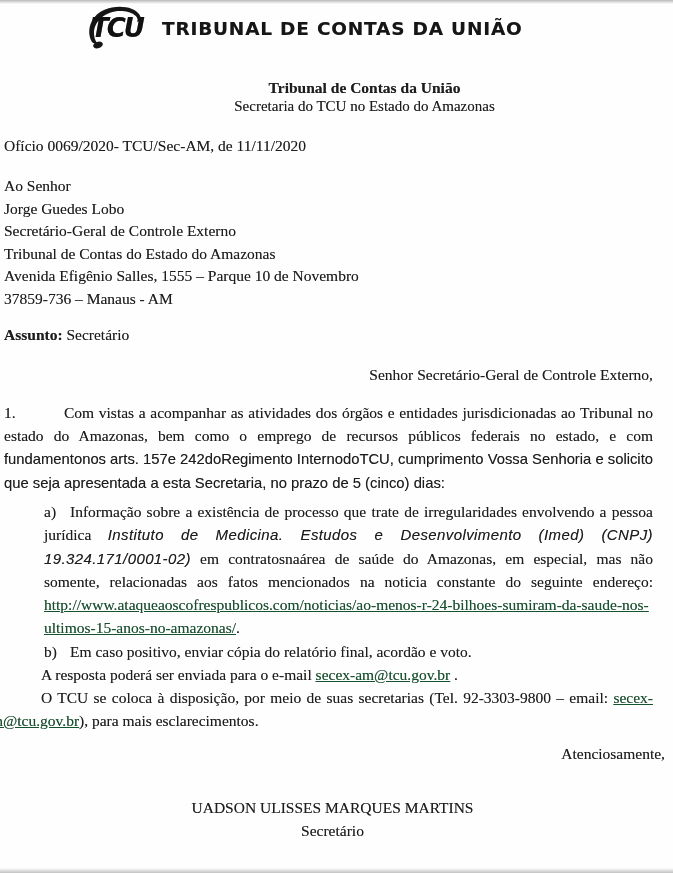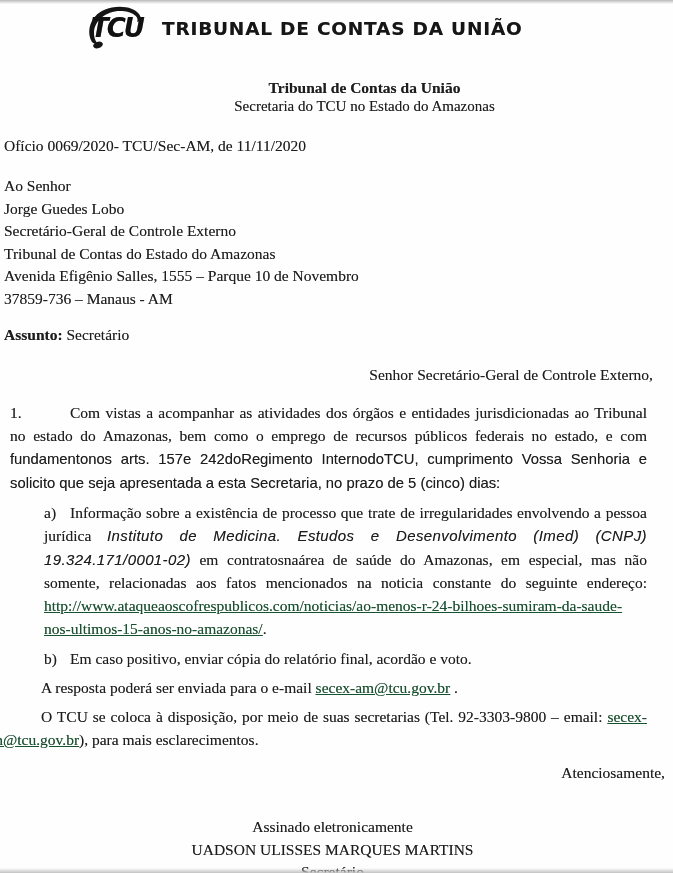--- a/index.html
+++ b/index.html
@@ -40,7 +40,7 @@
 
   .salutation{margin:22px 0 0 60px;text-align:right;}
 
-  .para{margin:6px;line-height:23px;text-align:justify;}
+  .para{margin:0;line-height:23px;text-align:justify;}
   .p1{margin-top:17px;}
   .num1{display:inline-block;width:60px;}
   .item{margin-left:40px;line-height:23.3px;}

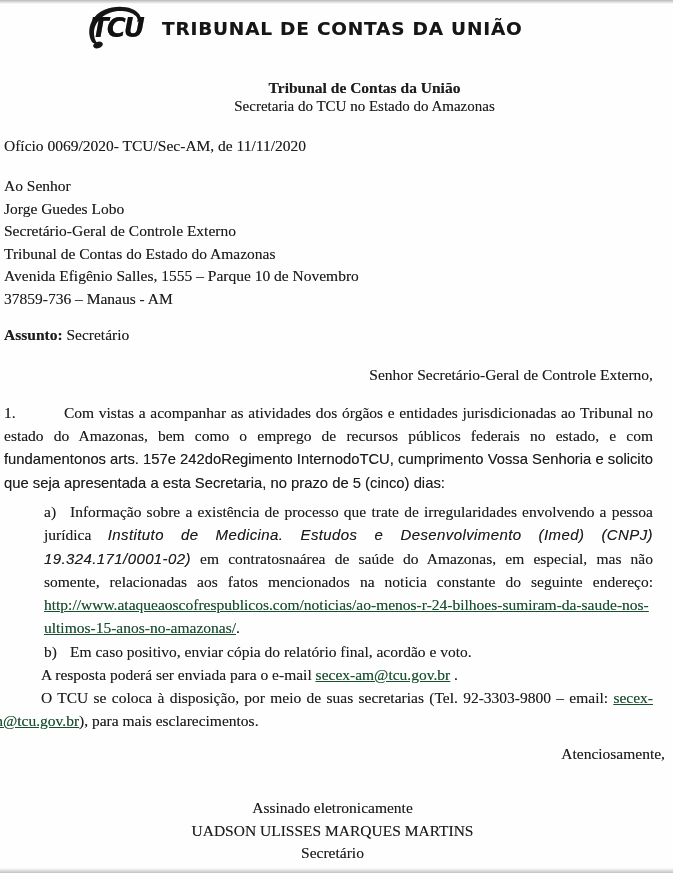--- a/index.html
+++ b/index.html
@@ -104,7 +104,6 @@
   <p class="closing">Atenciosamente,</p>
 
   <div class="signature">
-    <div>Assinado eletronicamente</div>
     <div>UADSON ULISSES MARQUES MARTINS</div>
     <div>Secretário</div>
   </div>

